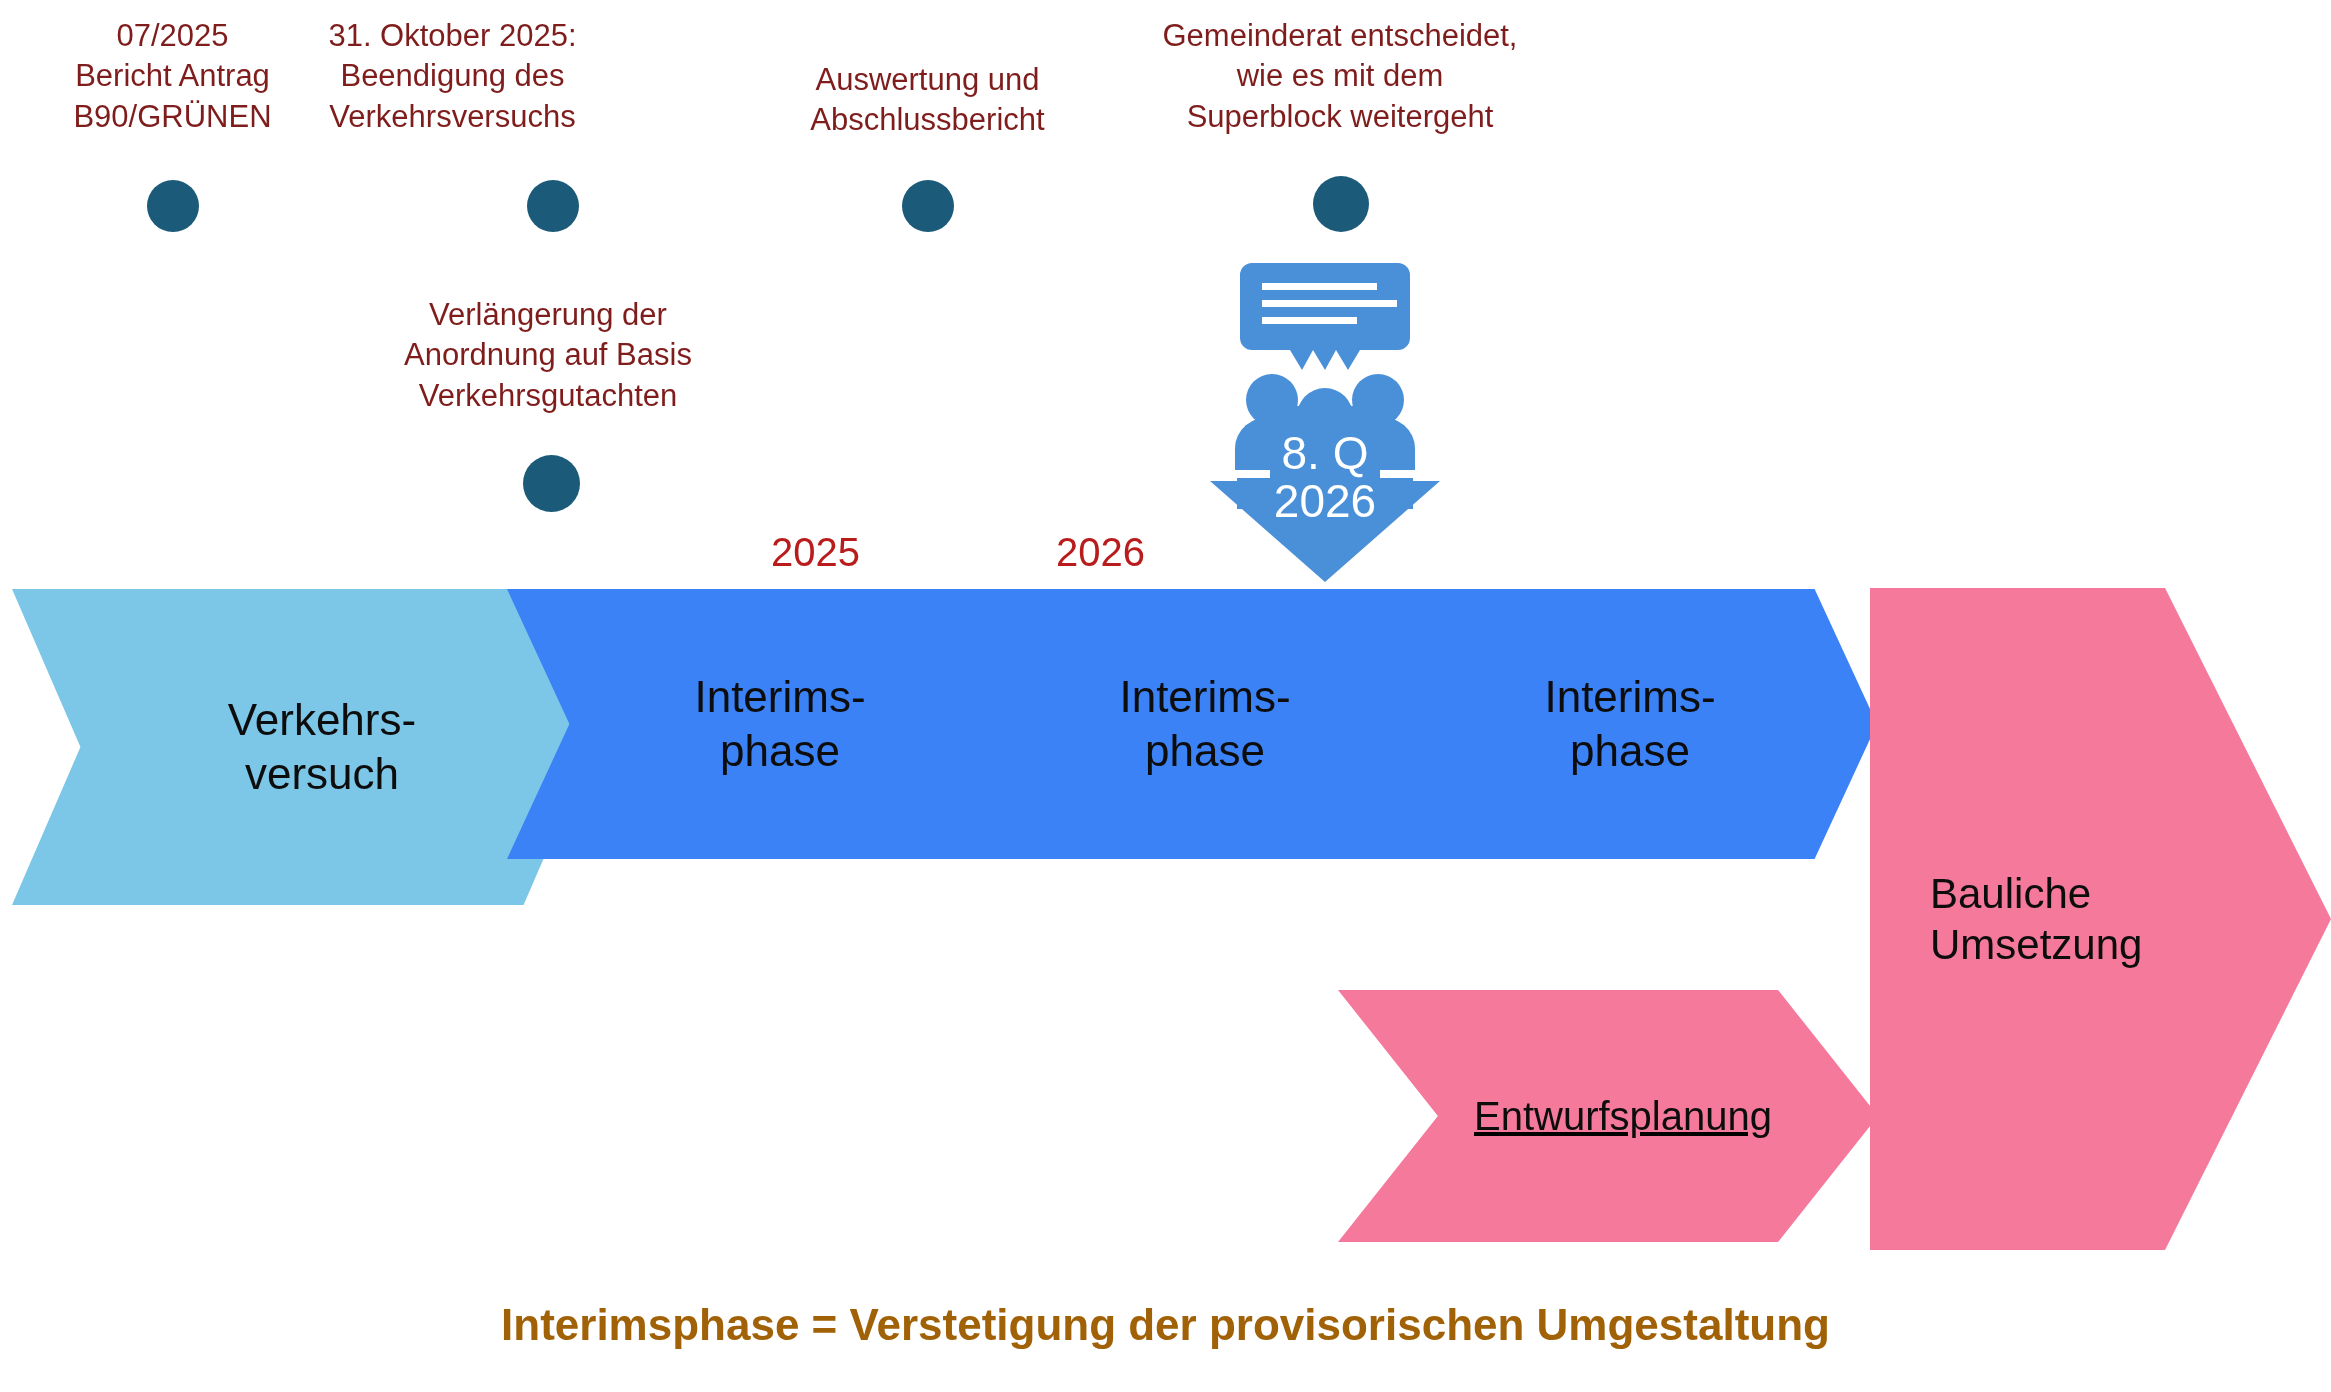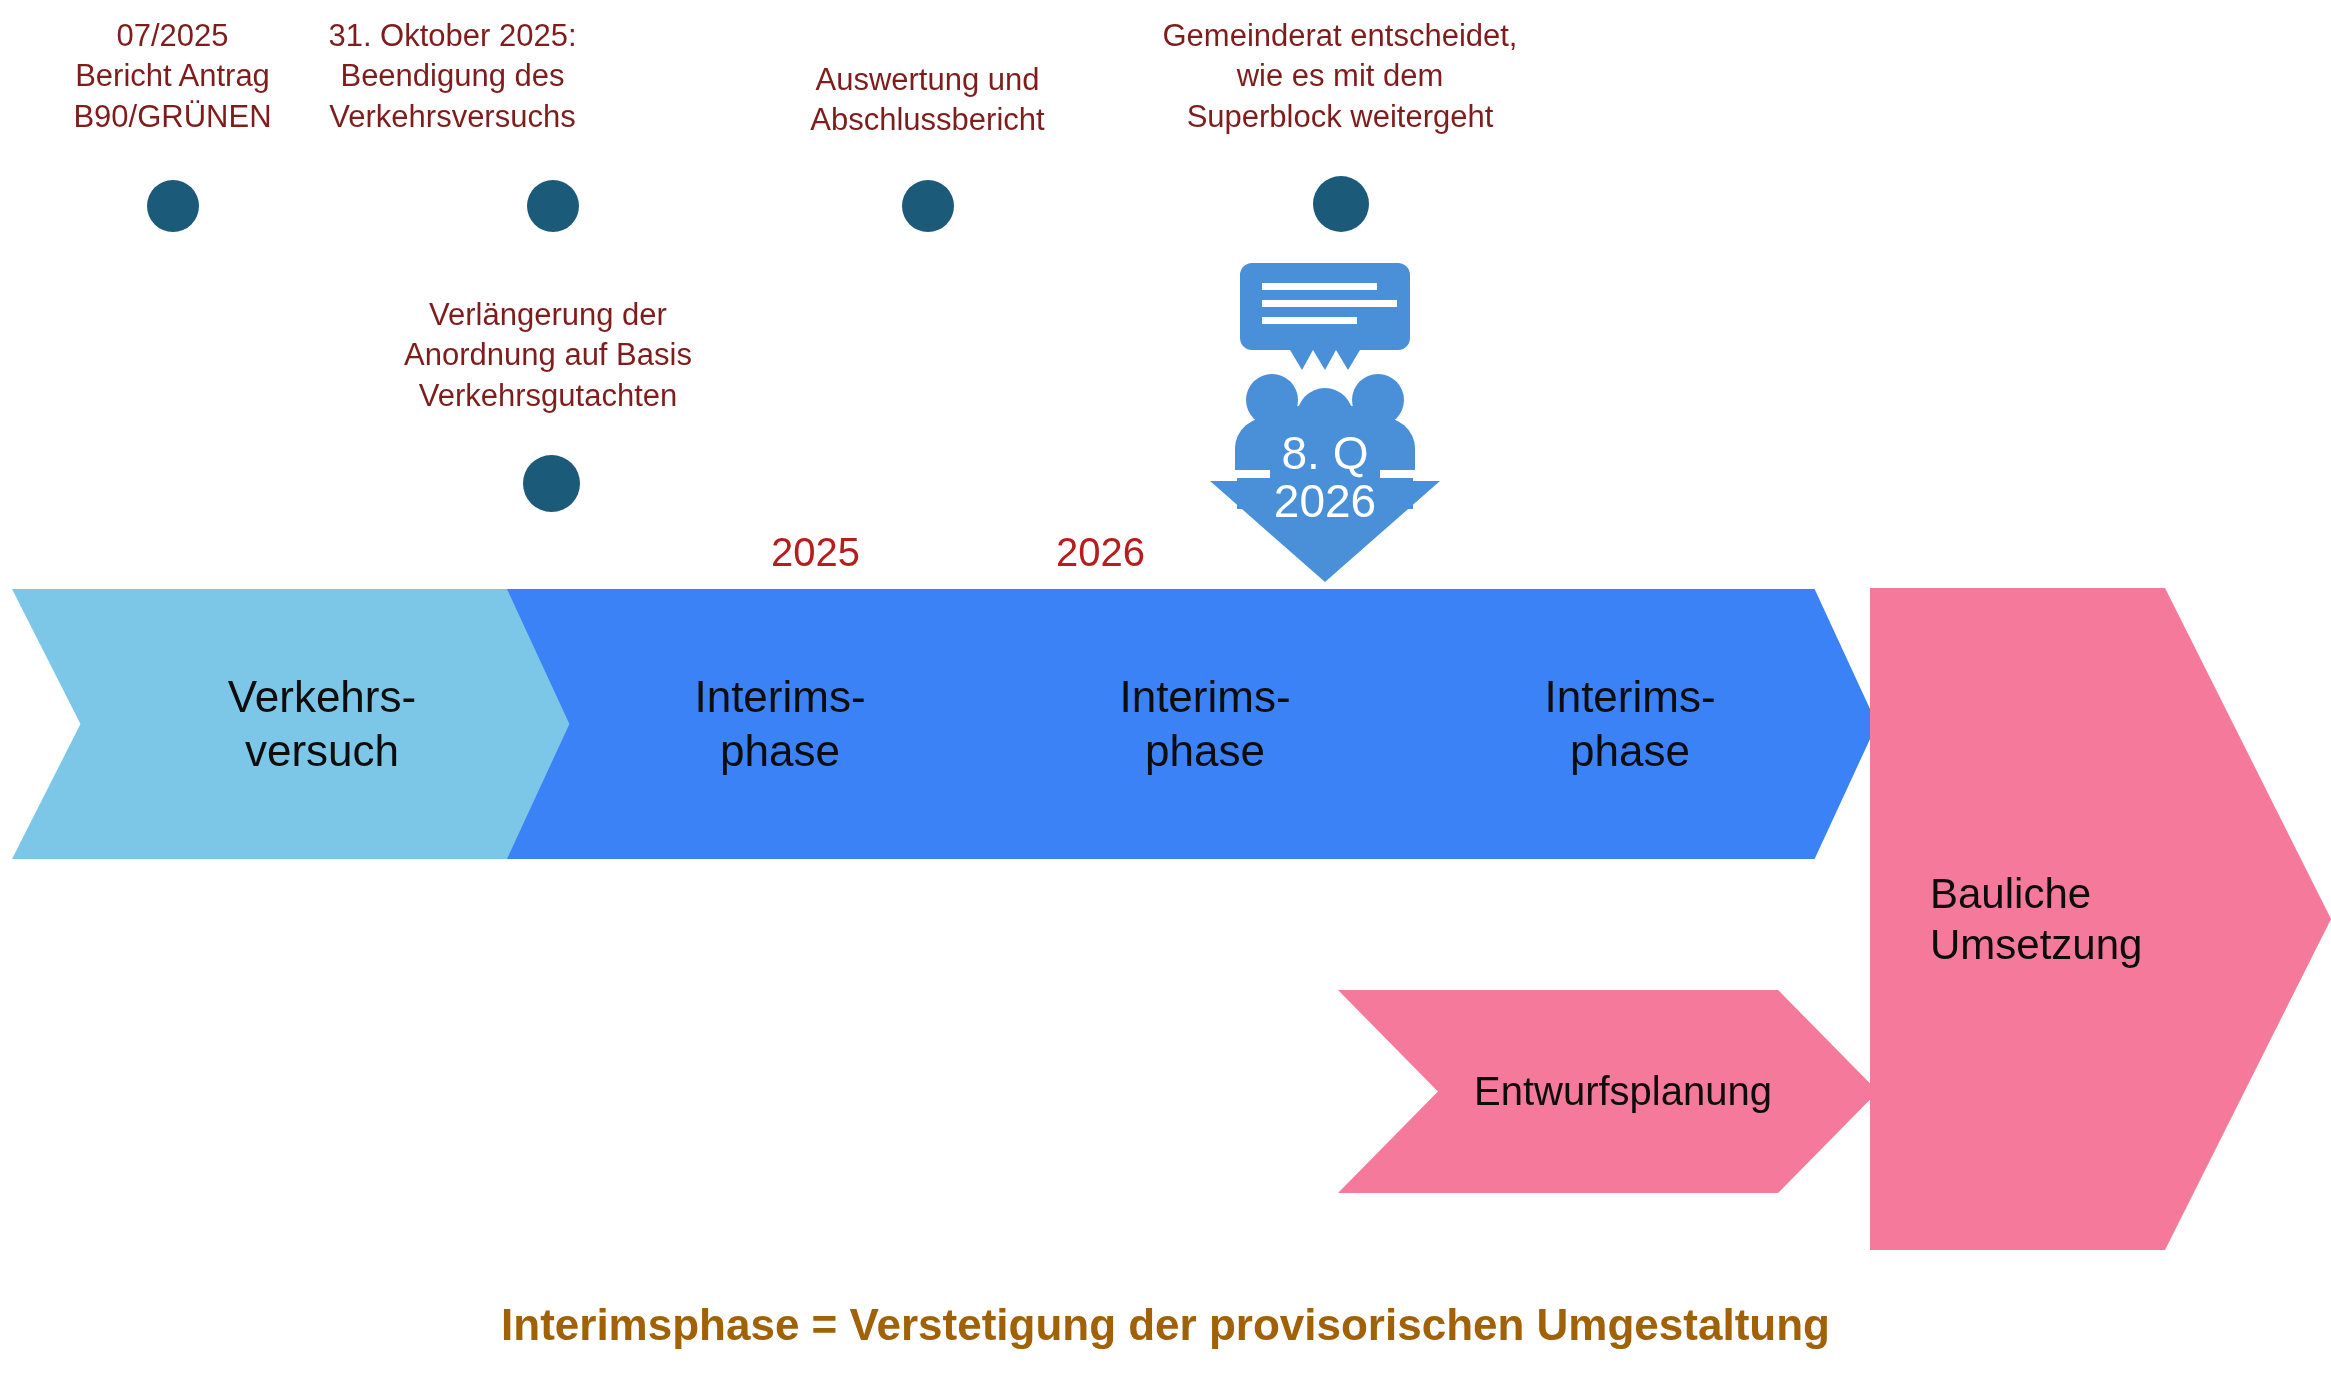--- a/index.html
+++ b/index.html
@@ -178,7 +178,7 @@
   <div class="year-label" style="left:640px; top:530px; width:220px;">2025</div>
   <div class="year-label" style="left:925px; top:530px; width:220px;">2026</div>
 
-  <div class="shape chev-first" style="left:12px; top:589px; width:580px; height:270px;">
+  <div class="shape chev-first" style="left:12px; top:589px; width:580px; height:316px;">
     <div class="shape-label" style="padding-left:40px;">Verkehrs-
 versuch</div>
   </div>

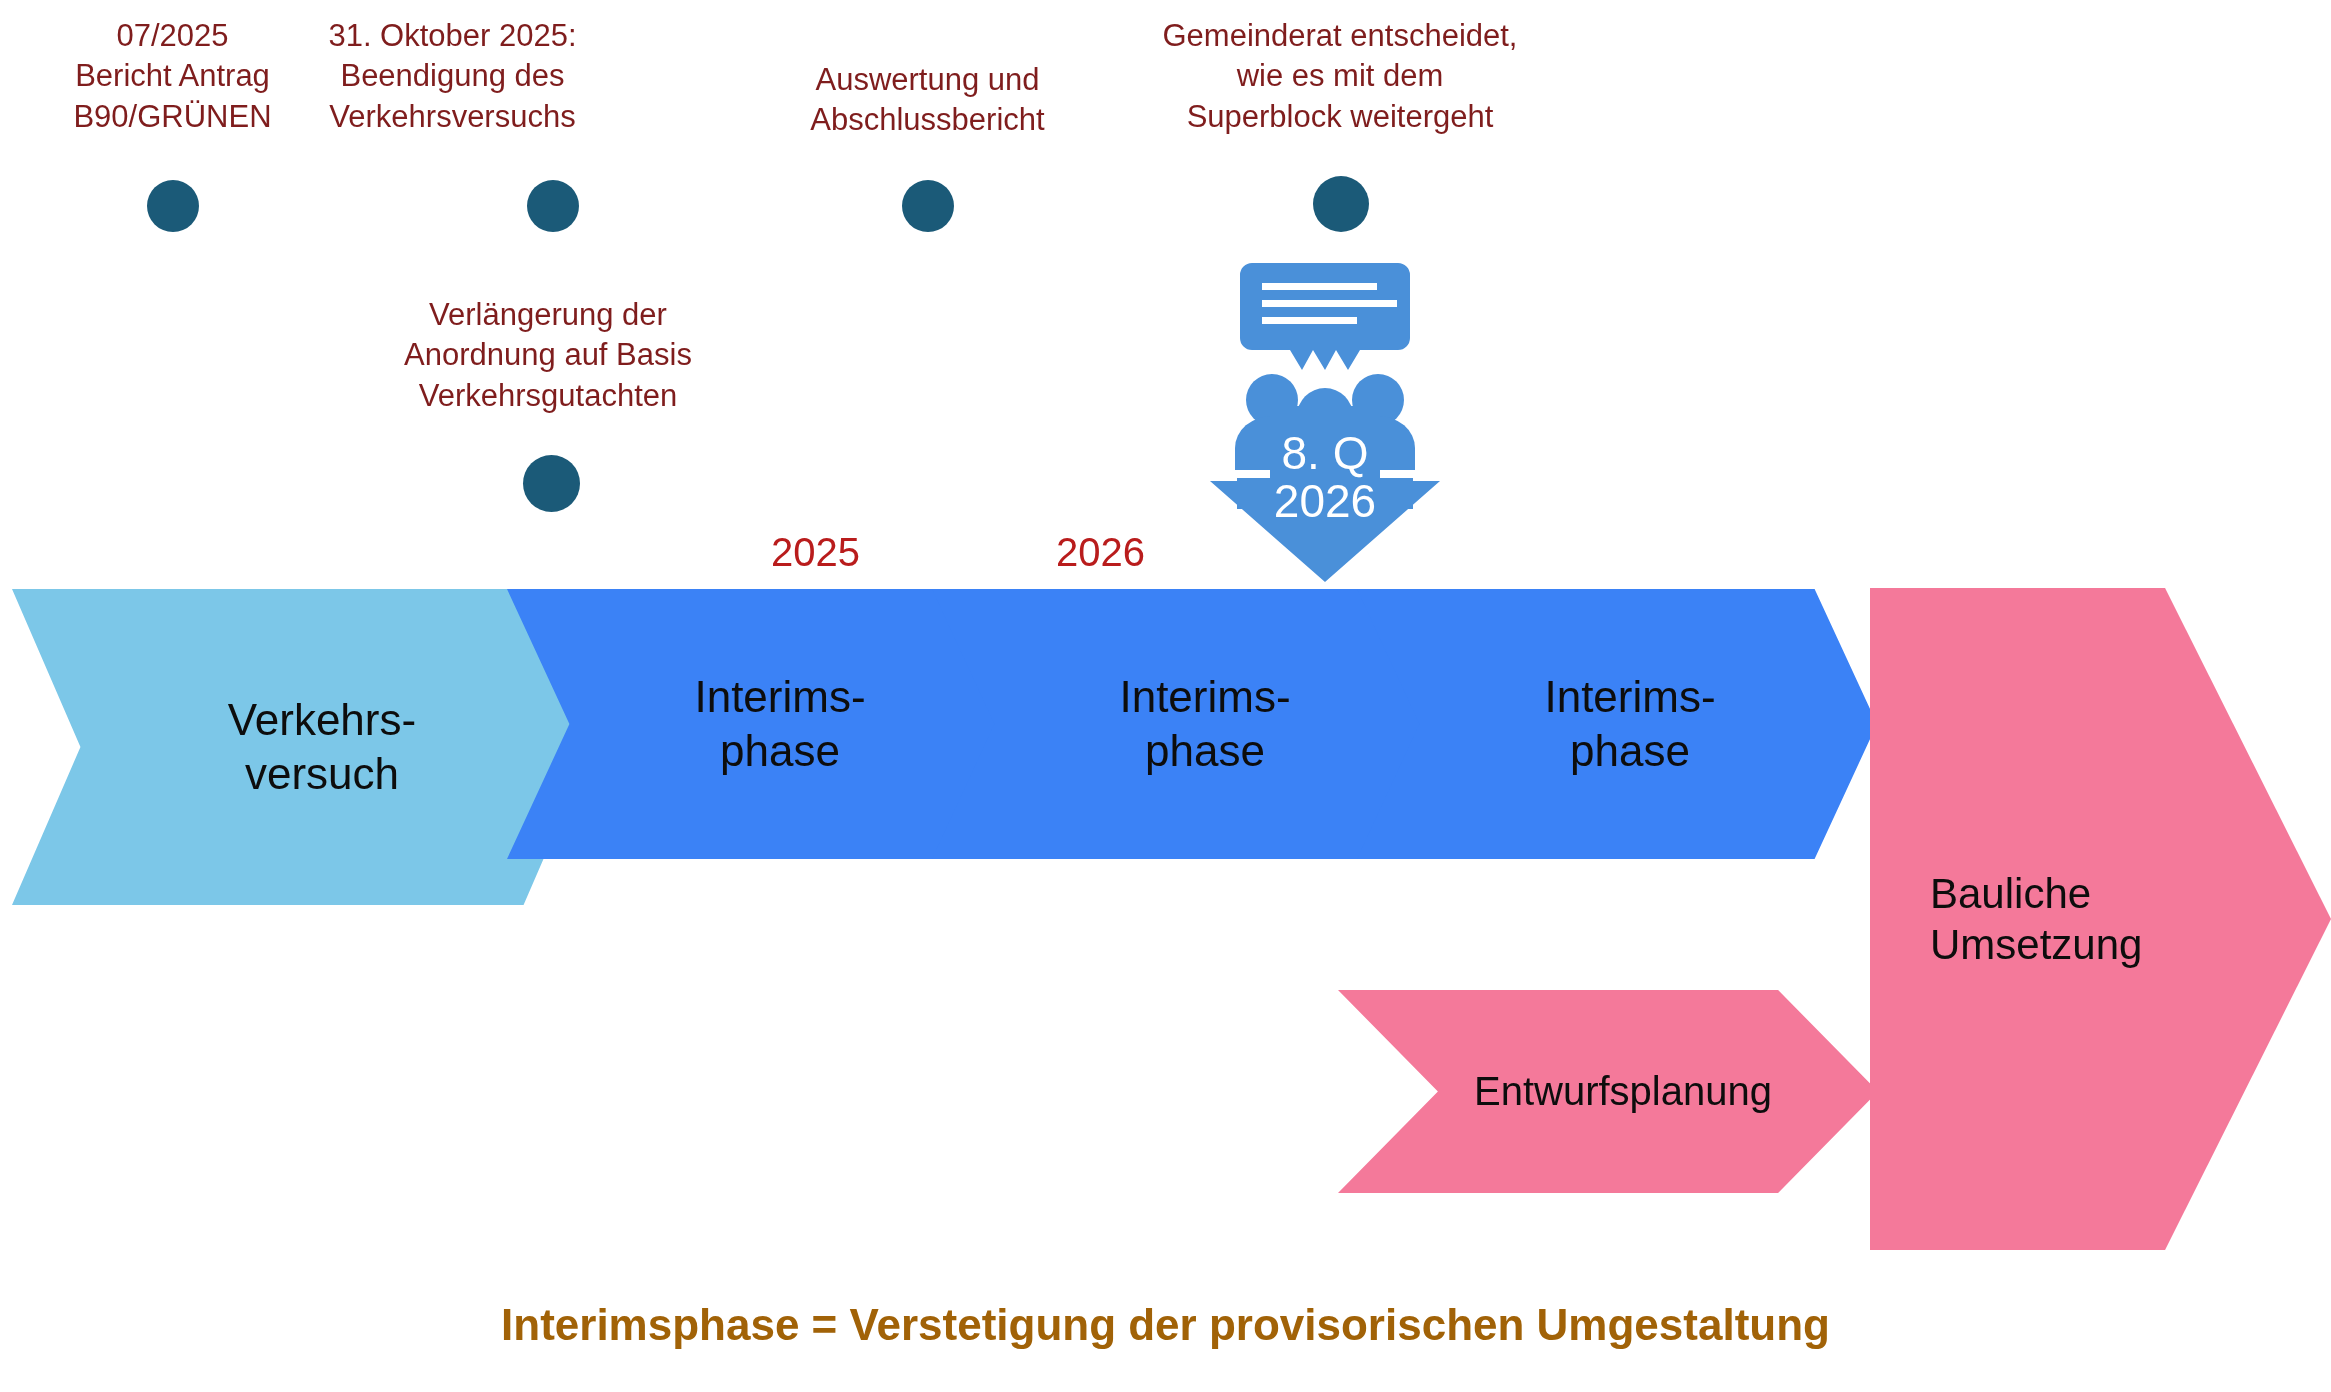--- a/index.html
+++ b/index.html
@@ -198,7 +198,7 @@
 phase</div>
   </div>
 
-  <div class="shape chev-pink" style="left:1338px; top:990px; width:540px; height:203px;">
+  <div class="shape chev-pink" style="left:1338px; top:990px; width:540px; height:252px;text-decoration:underline;">
     <div class="shape-label" style="font-size:40px; padding-left:30px;">Entwurfsplanung</div>
   </div>
 

